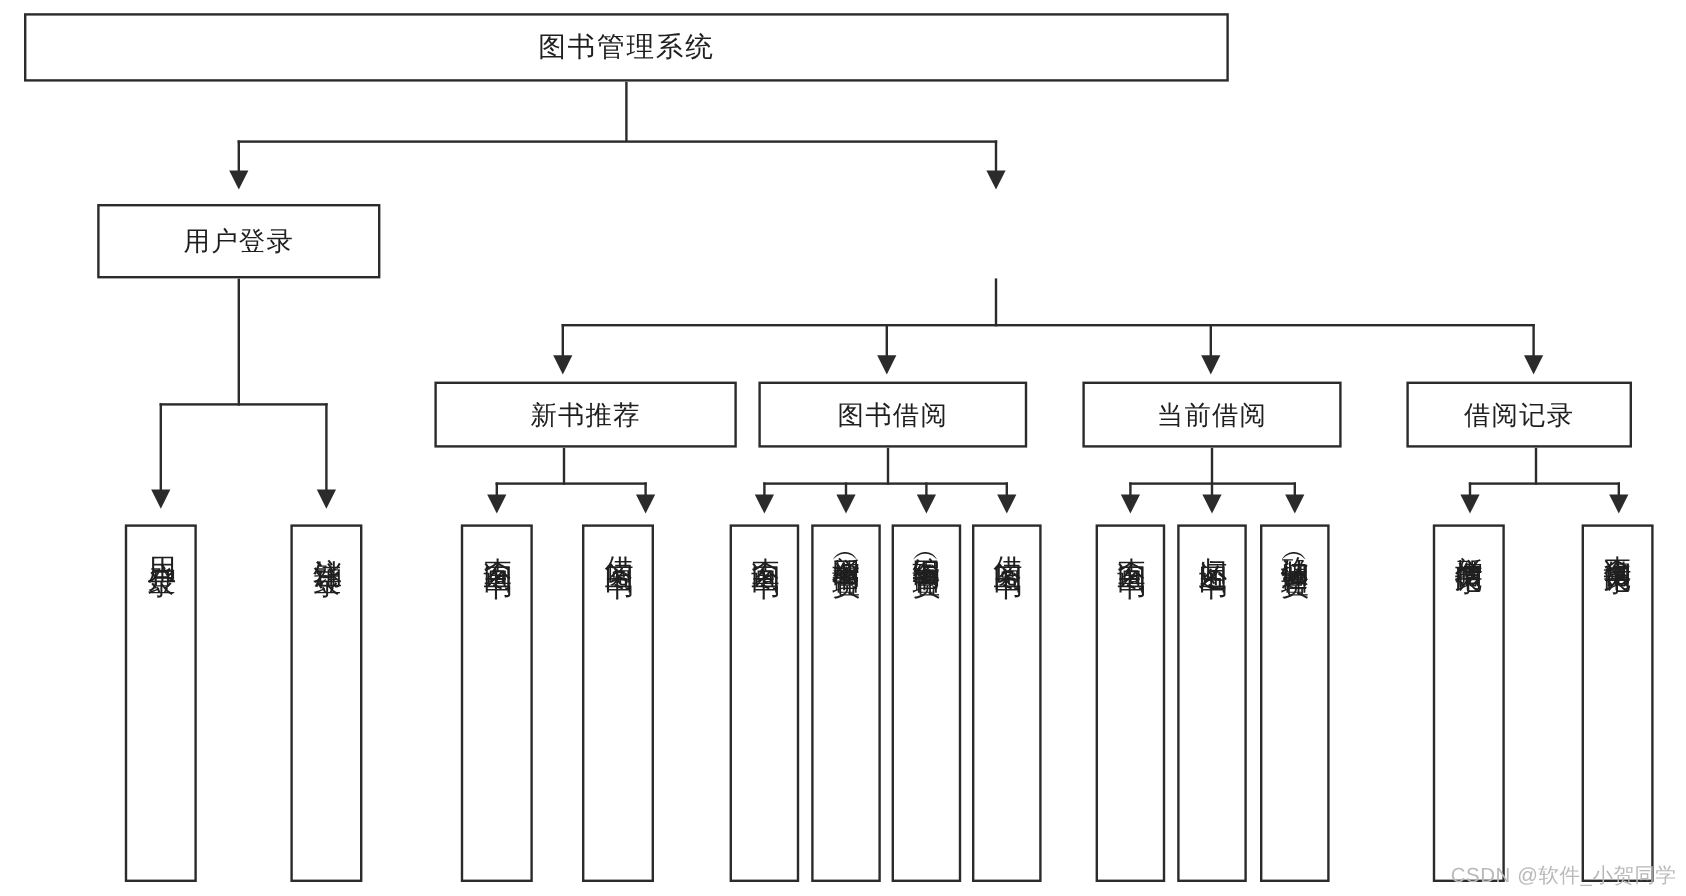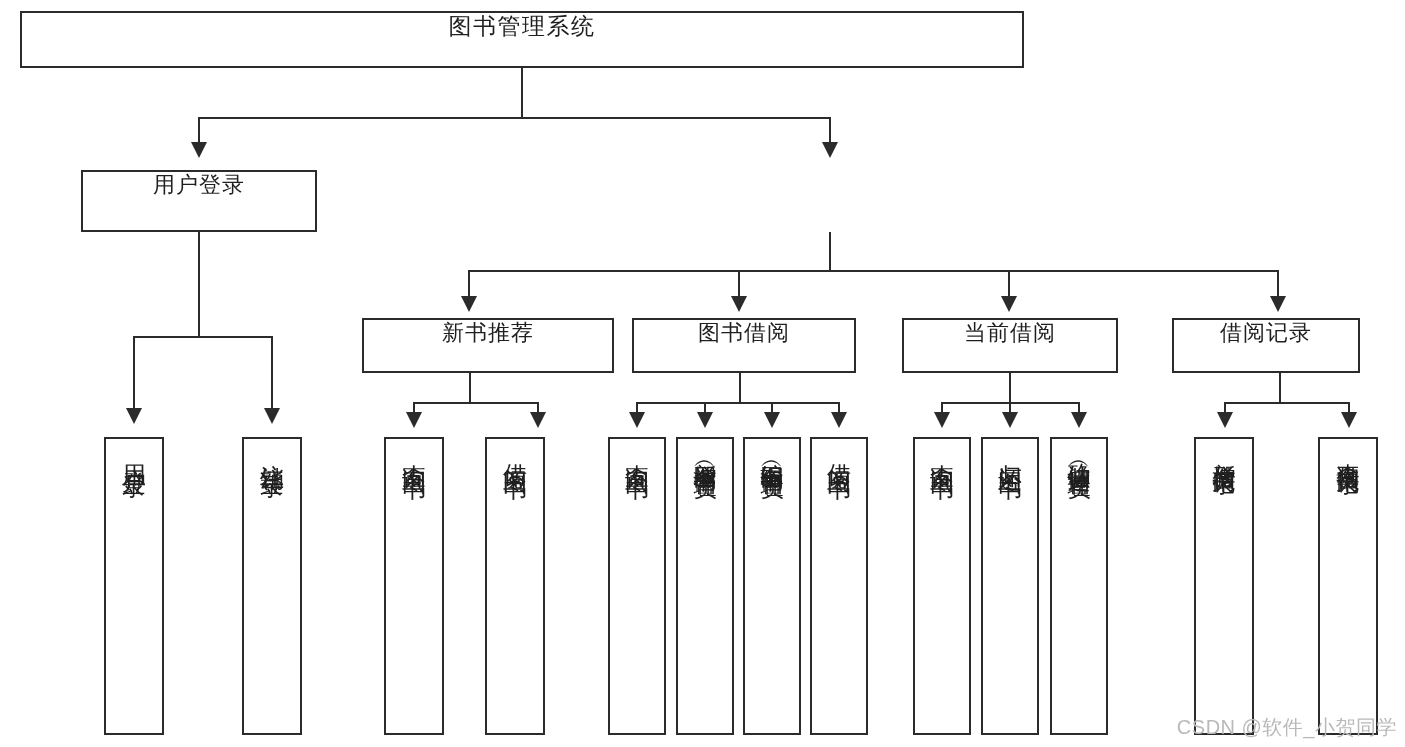--- a/index.html
+++ b/index.html
@@ -31,7 +31,7 @@
     background: #ffffff;
     border: 2px solid #2b2b2b;
     display: flex;
-    align-items: flex-start;
+    align-items: center;
     justify-content: center;
     z-index: 3;
   }

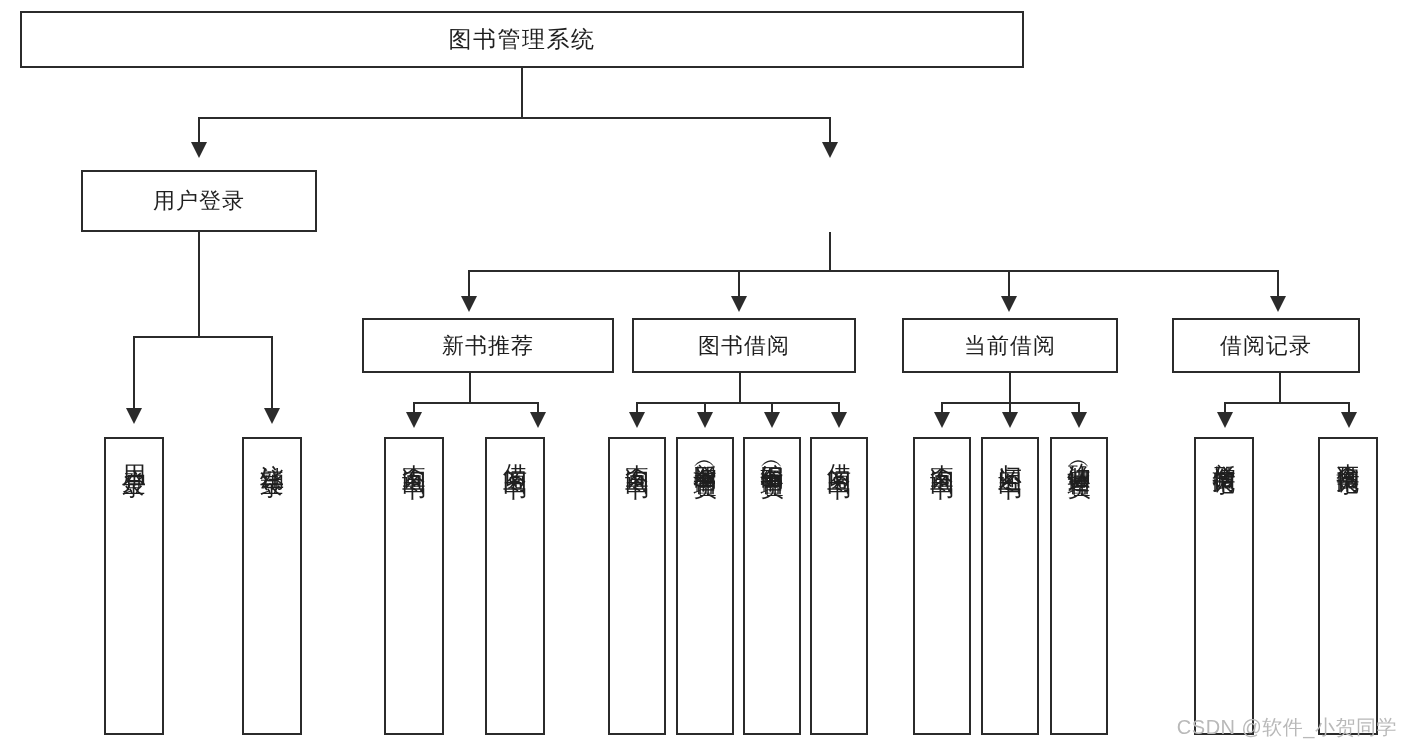--- a/index.html
+++ b/index.html
@@ -96,7 +96,7 @@
     position: absolute;
     right: 8px;
     bottom: 6px;
-    font-size: 20px;
+    font-size: 17px;
     color: #b9b9b9;
     letter-spacing: 0.5px;
     z-index: 5;

